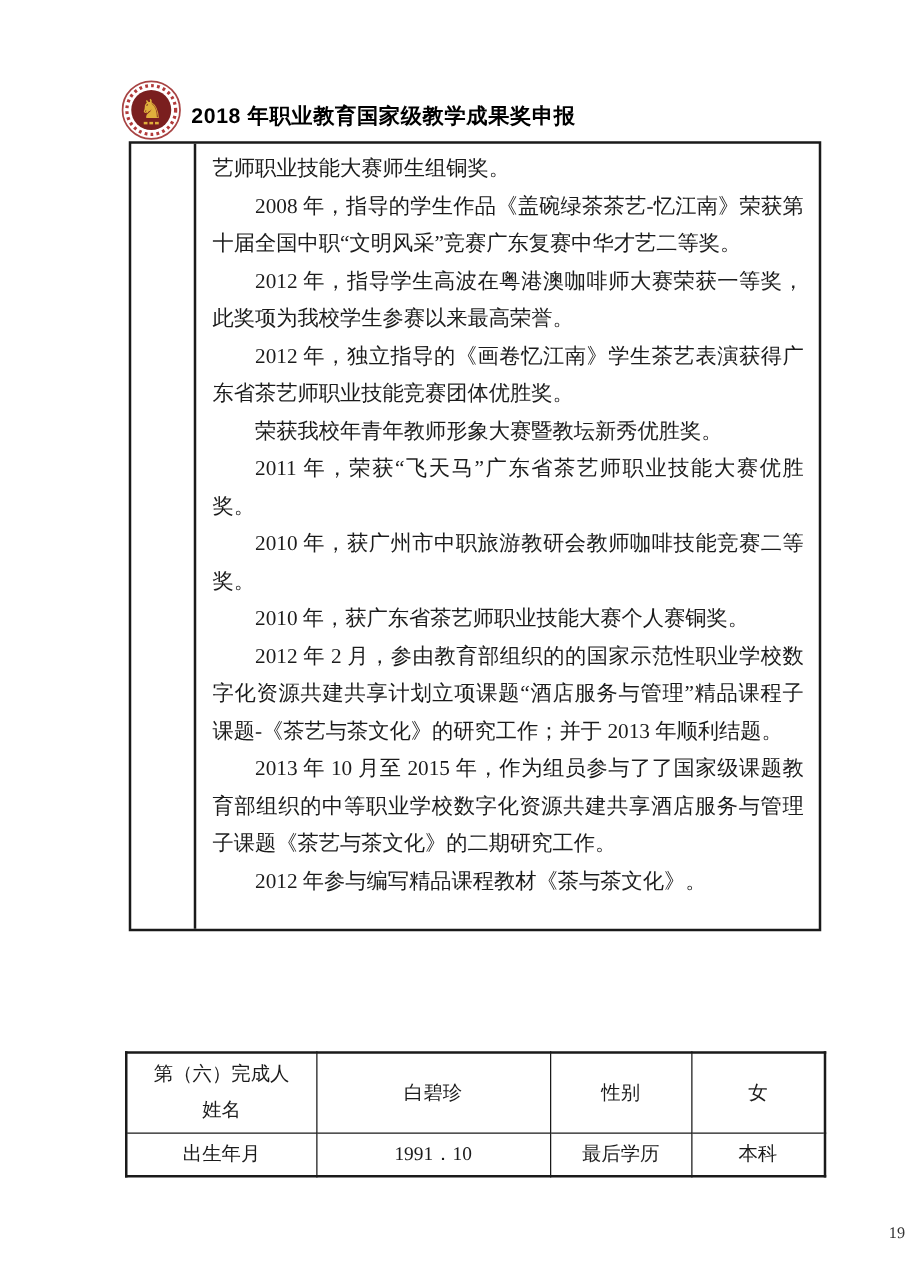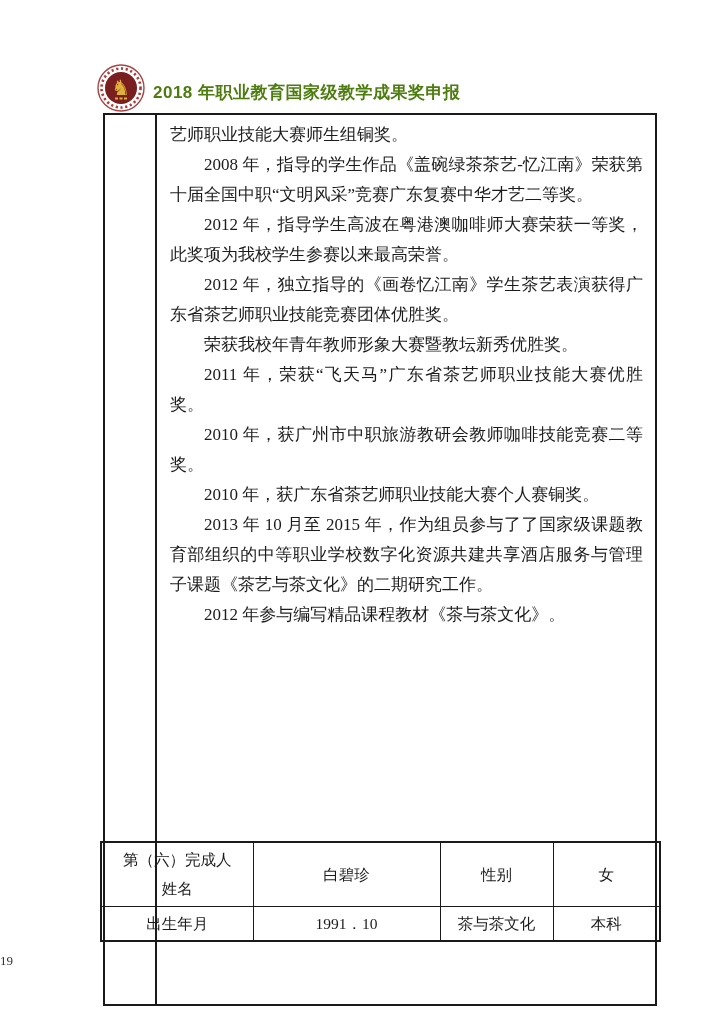--- a/index.html
+++ b/index.html
@@ -14,7 +14,7 @@
   .logo { width:48px; height:48px; flex-shrink:0; }
   .title {
     font-family:"Liberation Sans","DejaVu Sans",sans-serif;
-    font-weight:bold; font-size:17px; color:#4d7c0f;
+    font-weight:bold; font-size:17px; color:#000000;
     letter-spacing:0.5px; margin-left:8px; padding-top:8px; white-space:nowrap;
   }
 

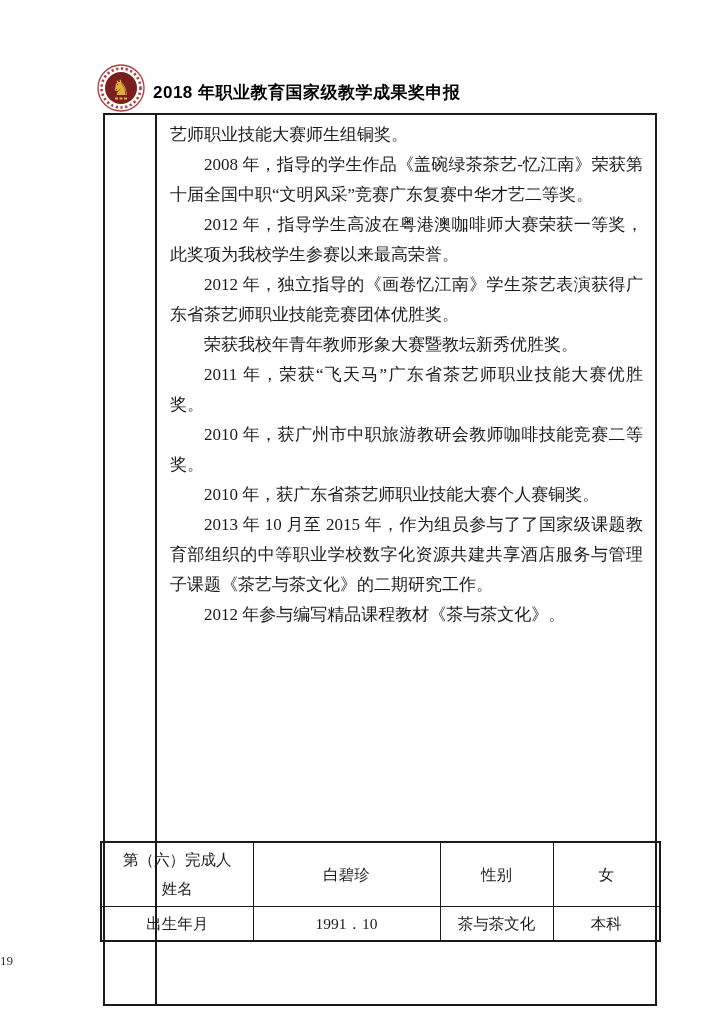--- a/index.html
+++ b/index.html
@@ -20,7 +20,7 @@
 
   
   .main-table {
-    position:absolute; left:103px; top:113px; width:554px; height:893px;
+    position:absolute; left:103px; top:113px; width:554px; height:632px;
     border:2px solid #1a1a1a; box-sizing:border-box; display:flex;
   }
   .stub-col { width:50px; flex-shrink:0; border-right:2px solid #1a1a1a; }

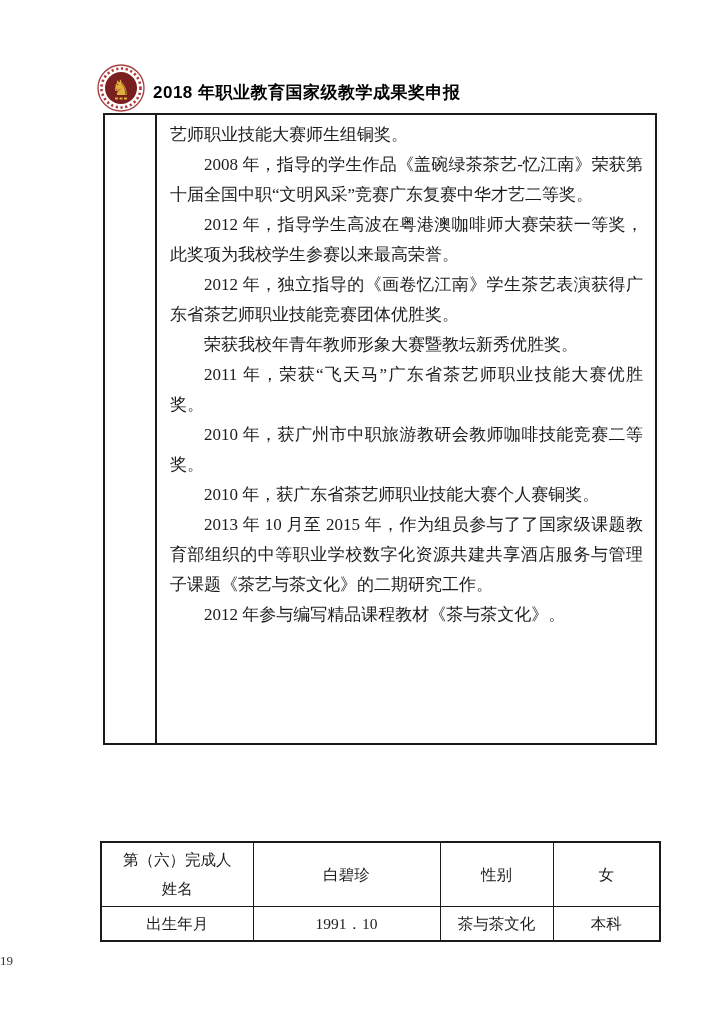--- a/index.html
+++ b/index.html
@@ -84,6 +84,7 @@
       <div class="para indent">2011 年，荣获“飞天马”广东省茶艺师职业技能大赛优胜奖。</div>
       <div class="para indent">2010 年，获广州市中职旅游教研会教师咖啡技能竞赛二等奖。</div>
       <div class="para indent">2010 年，获广东省茶艺师职业技能大赛个人赛铜奖。</div>
+      <div class="para indent">2012 年 2 月，参由教育部组织的的国家示范性职业学校数字化资源共建共享计划立项课题“酒店服务与管理”精品课程子课题-《茶艺与茶文化》的研究工作；并于 2013 年顺利结题。</div>
       <div class="para indent">2013 年 10 月至 2015 年，作为组员参与了了国家级课题教育部组织的中等职业学校数字化资源共建共享酒店服务与管理子课题《茶艺与茶文化》的二期研究工作。</div>
       <div class="para indent">2012 年参与编写精品课程教材《茶与茶文化》。</div>
 

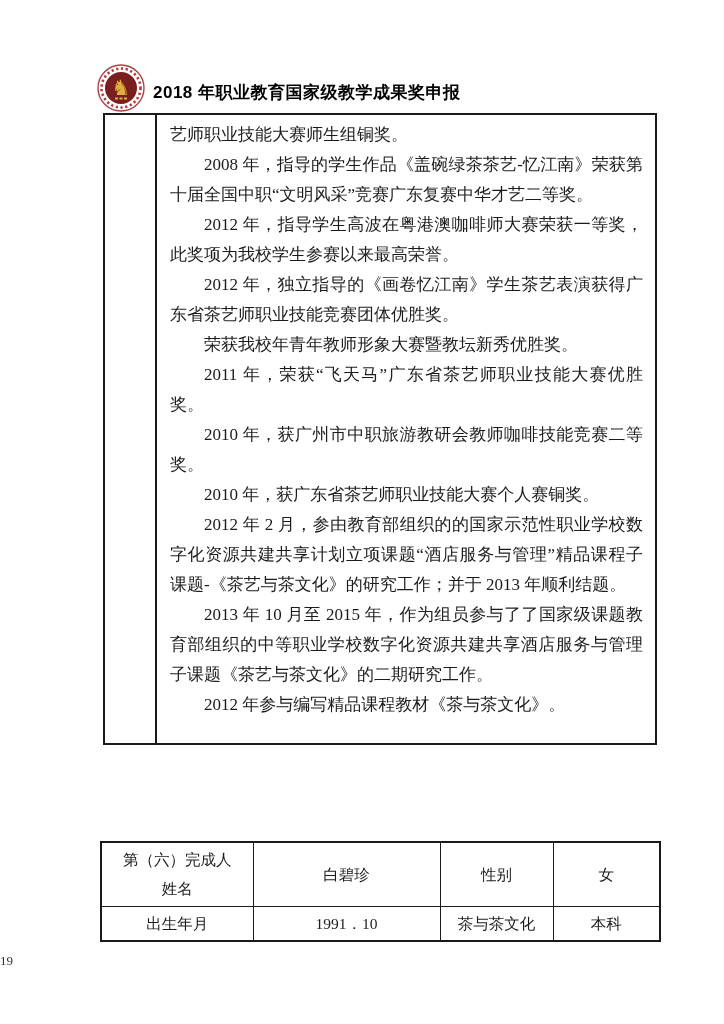--- a/index.html
+++ b/index.html
@@ -102,7 +102,7 @@
     <tr class="row-short">
       <td class="col1">出生年月</td>
       <td class="col2">1991．10</td>
-      <td class="col3">茶与茶文化</td>
+      <td class="col3">最后学历</td>
       <td class="col4">本科</td>
     </tr>
   </tbody>

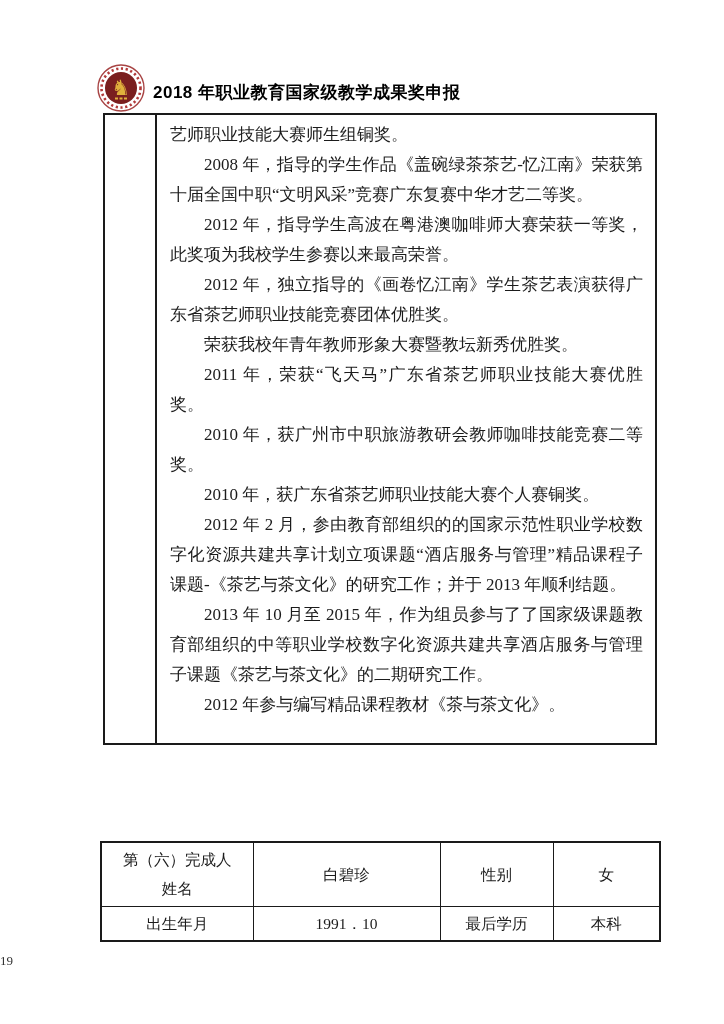--- a/index.html
+++ b/index.html
@@ -48,8 +48,8 @@
 
   
   .page-num {
-    position:absolute; top:953px; left:0; width:100%;
-    text-align:left; font-size:13px; color:#333;
+    position:absolute; top:978px; left:0; width:100%;
+    text-align:right; font-size:13px; color:#333;
   }
 </style>
 </head>

